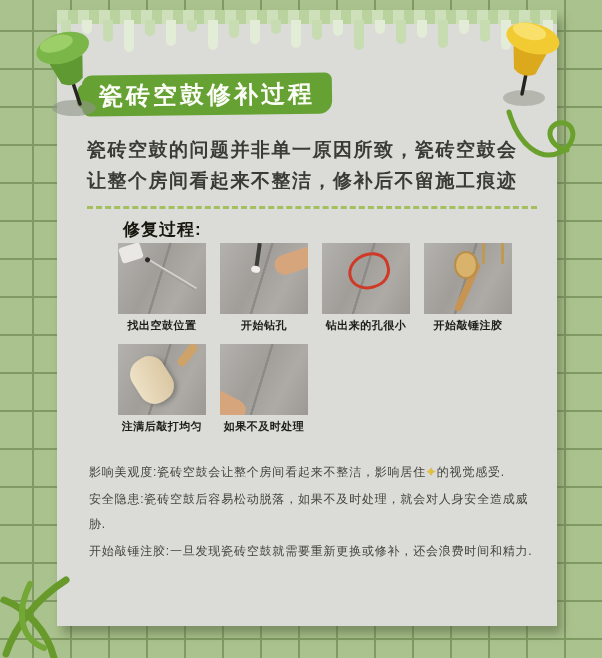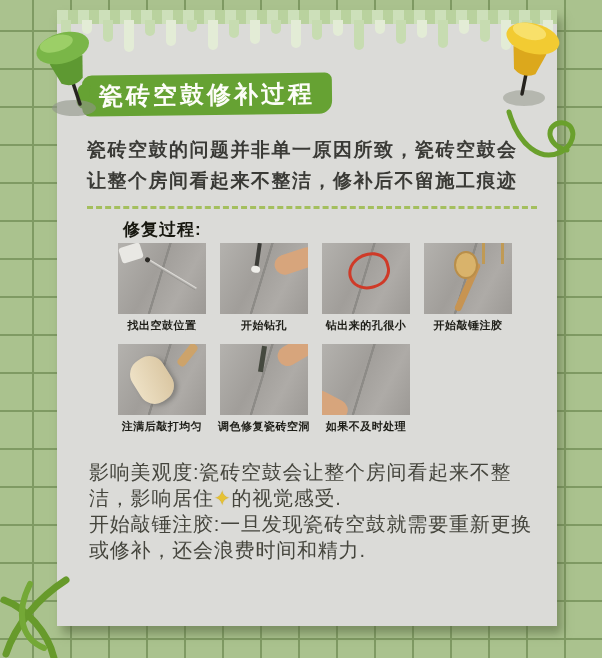--- a/index.html
+++ b/index.html
@@ -198,13 +198,6 @@
       </div>
       <div class="step">
         <div class="photo">
-            <i class="d-arm a6"></i>
-            <i class="d-chisel"></i>
-          </div>
-        <div class="caption">调色修复瓷砖空洞</div>
-      </div>
-      <div class="step">
-        <div class="photo">
             <i class="d-arm a7"></i>
           </div>
         <div class="caption">如果不及时处理</div>

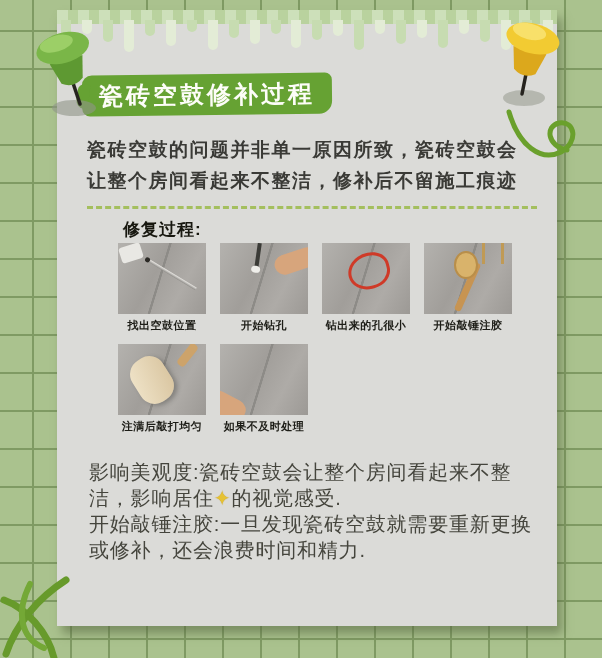--- a/index.html
+++ b/index.html
@@ -100,7 +100,7 @@
   
   .notes{
     position:absolute;left:32px;top:450px;width:452px;
-    font-size:20px;font-weight:500;color:#45453d;
+    font-size:12px;font-weight:500;color:#45453d;
     line-height:25.5px;letter-spacing:.8px;
   }
   .notes p{margin:0 0 1px 0;}

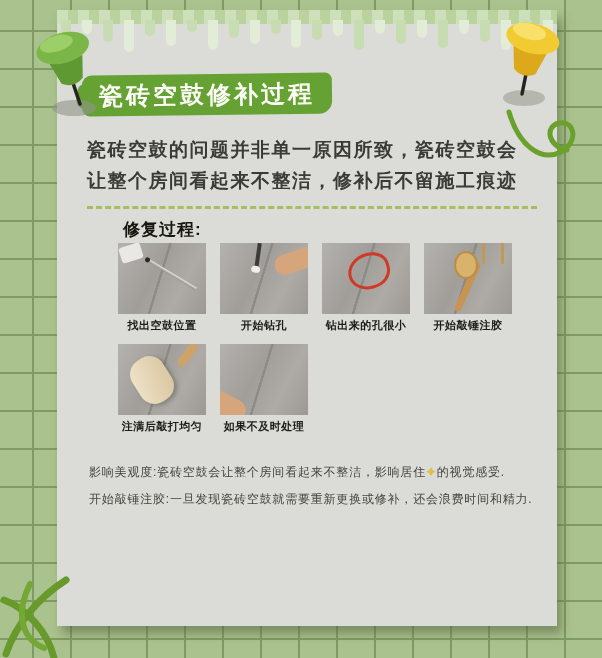--- a/index.html
+++ b/index.html
@@ -206,6 +206,7 @@
 
     <div class="notes">
       <p><span>影响美观度:瓷砖空鼓会让整个房间看起来不整洁，影响居住</span><span class="sparkle">✦</span><span>的视觉感受.</span></p>
+      <p>安全隐患:瓷砖空鼓后容易松动脱落，如果不及时处理，就会对人身安全造成威胁.</p>
       <p>开始敲锤注胶:一旦发现瓷砖空鼓就需要重新更换或修补，还会浪费时间和精力.</p>
     </div>
 

